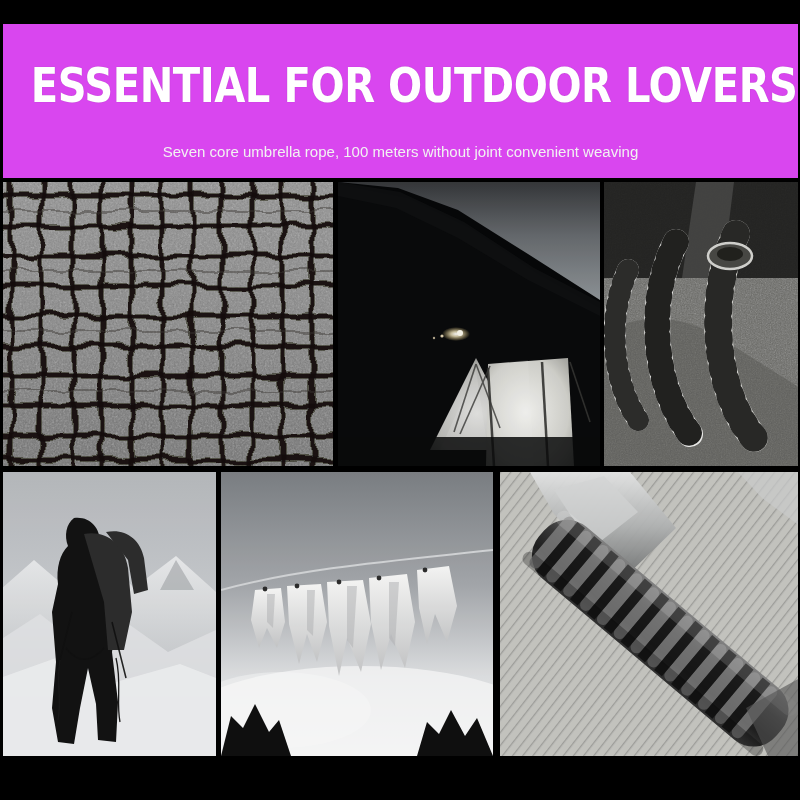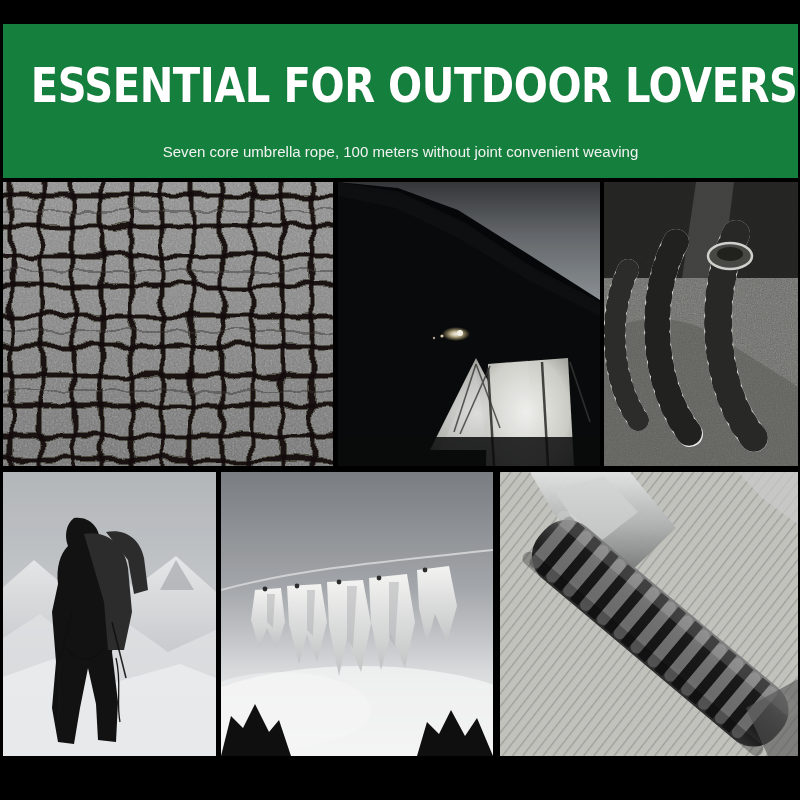--- a/index.html
+++ b/index.html
@@ -15,7 +15,7 @@
   #banner {
     position:absolute; left:3px; top:24px;
     width:795px; height:154px;
-    background:#15803d;
+    background:#d946ef;
     overflow:hidden;
   }
   #banner-title {

